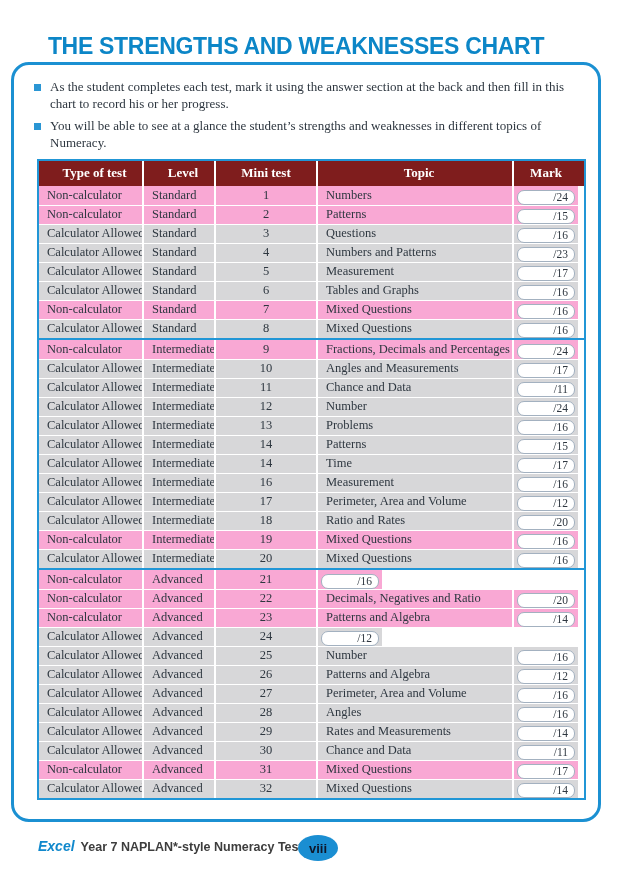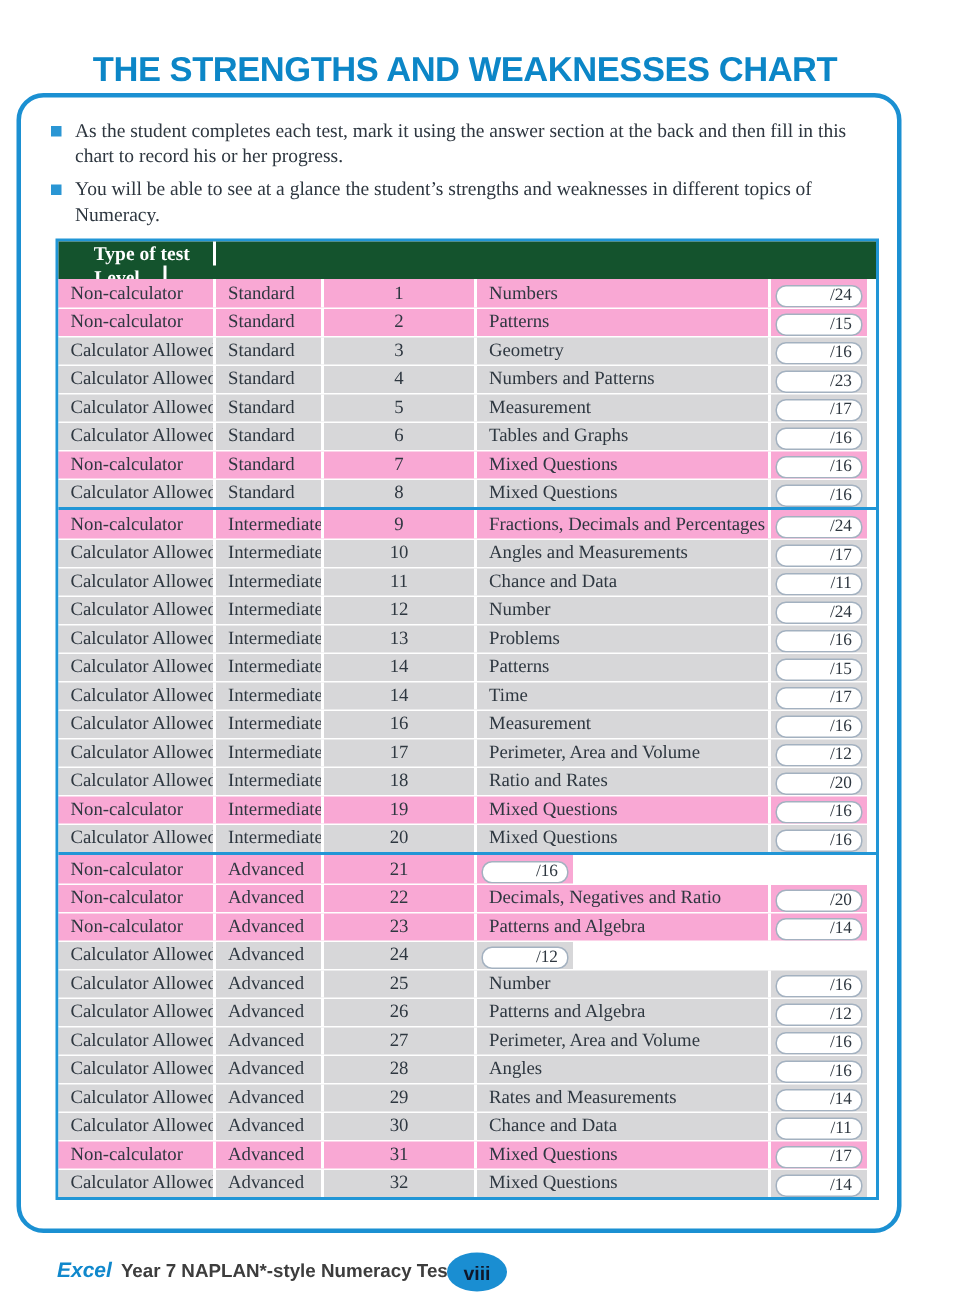--- a/index.html
+++ b/index.html
@@ -13,7 +13,7 @@
   
   .title {
     position: absolute;
-    top: 33px; left: 18px; width: 584px;
+    top: 33px; left: 4px; width: 584px;
     text-align: center;
     font-family: "Liberation Sans", sans-serif;
     font-weight: bold;

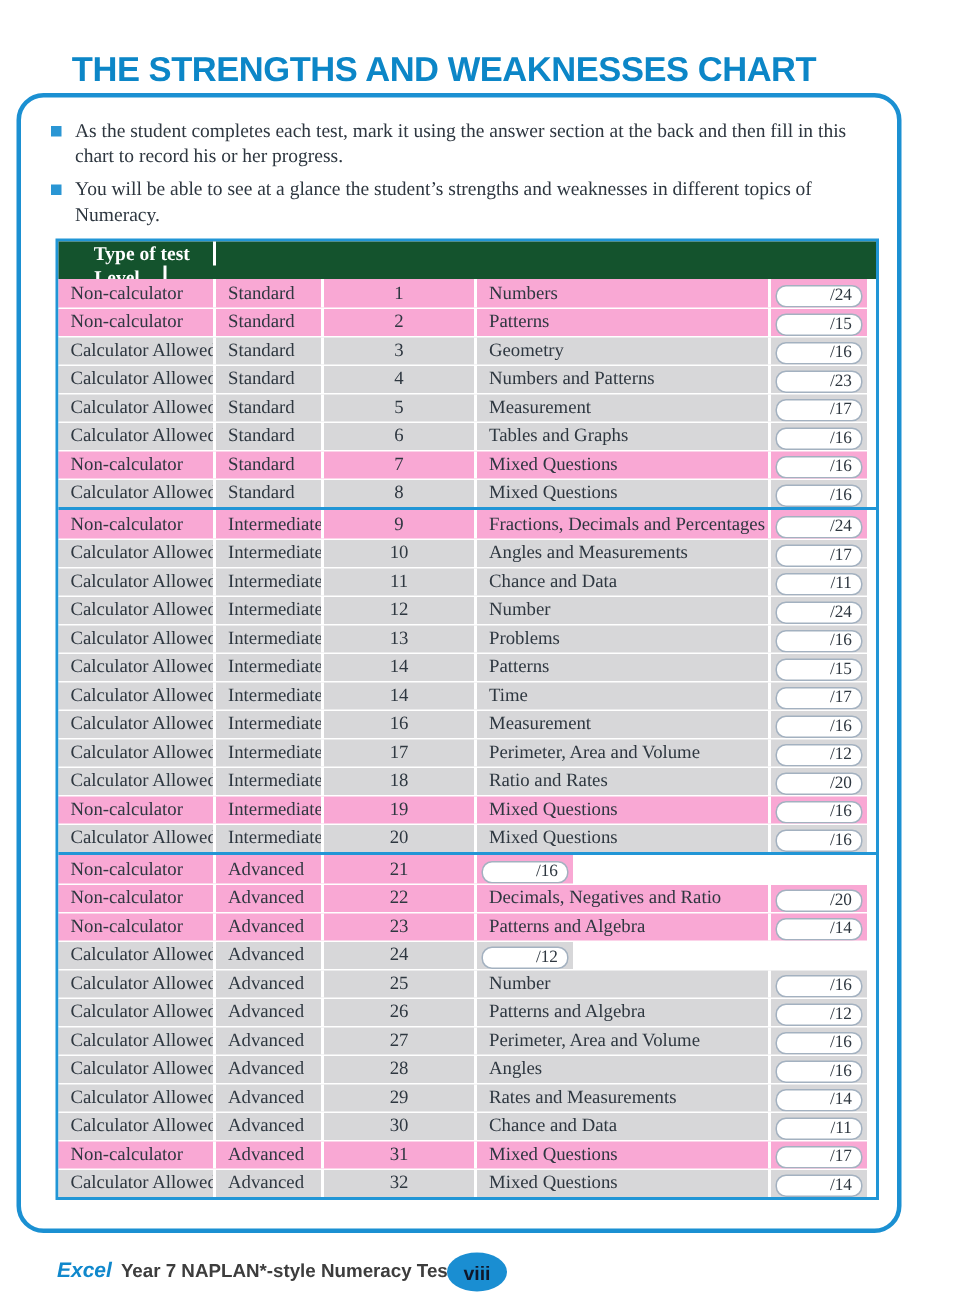--- a/index.html
+++ b/index.html
@@ -61,8 +61,7 @@
   .thead {
     display: flex;
     height: 25px;
-    background: #14532d;
-    flex-direction: column;
+    background: #7f1d1d;
   }
   .th {
     color: #ffffff;

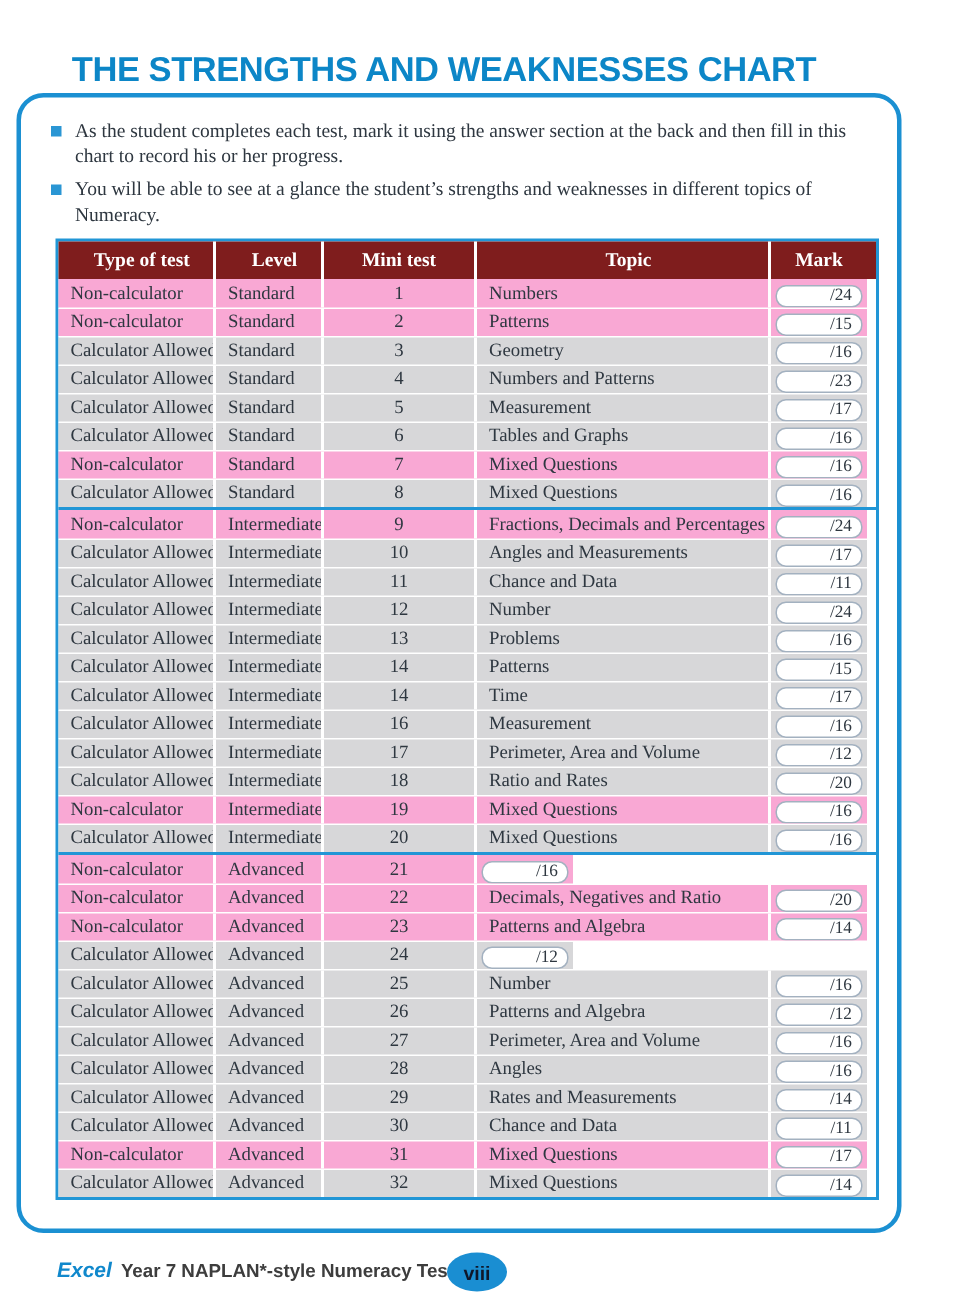--- a/index.html
+++ b/index.html
@@ -194,7 +194,7 @@
             <div class="cell col-type">Calculator Allowed</div>
             <div class="cell col-level">Standard</div>
             <div class="cell col-mini">3</div>
-            <div class="cell col-topic">Geometry</div>
+            <div class="cell col-topic">Questions</div>
             <div class="cell col-mark">
               <div class="mark-box">/16</div>
             </div>

